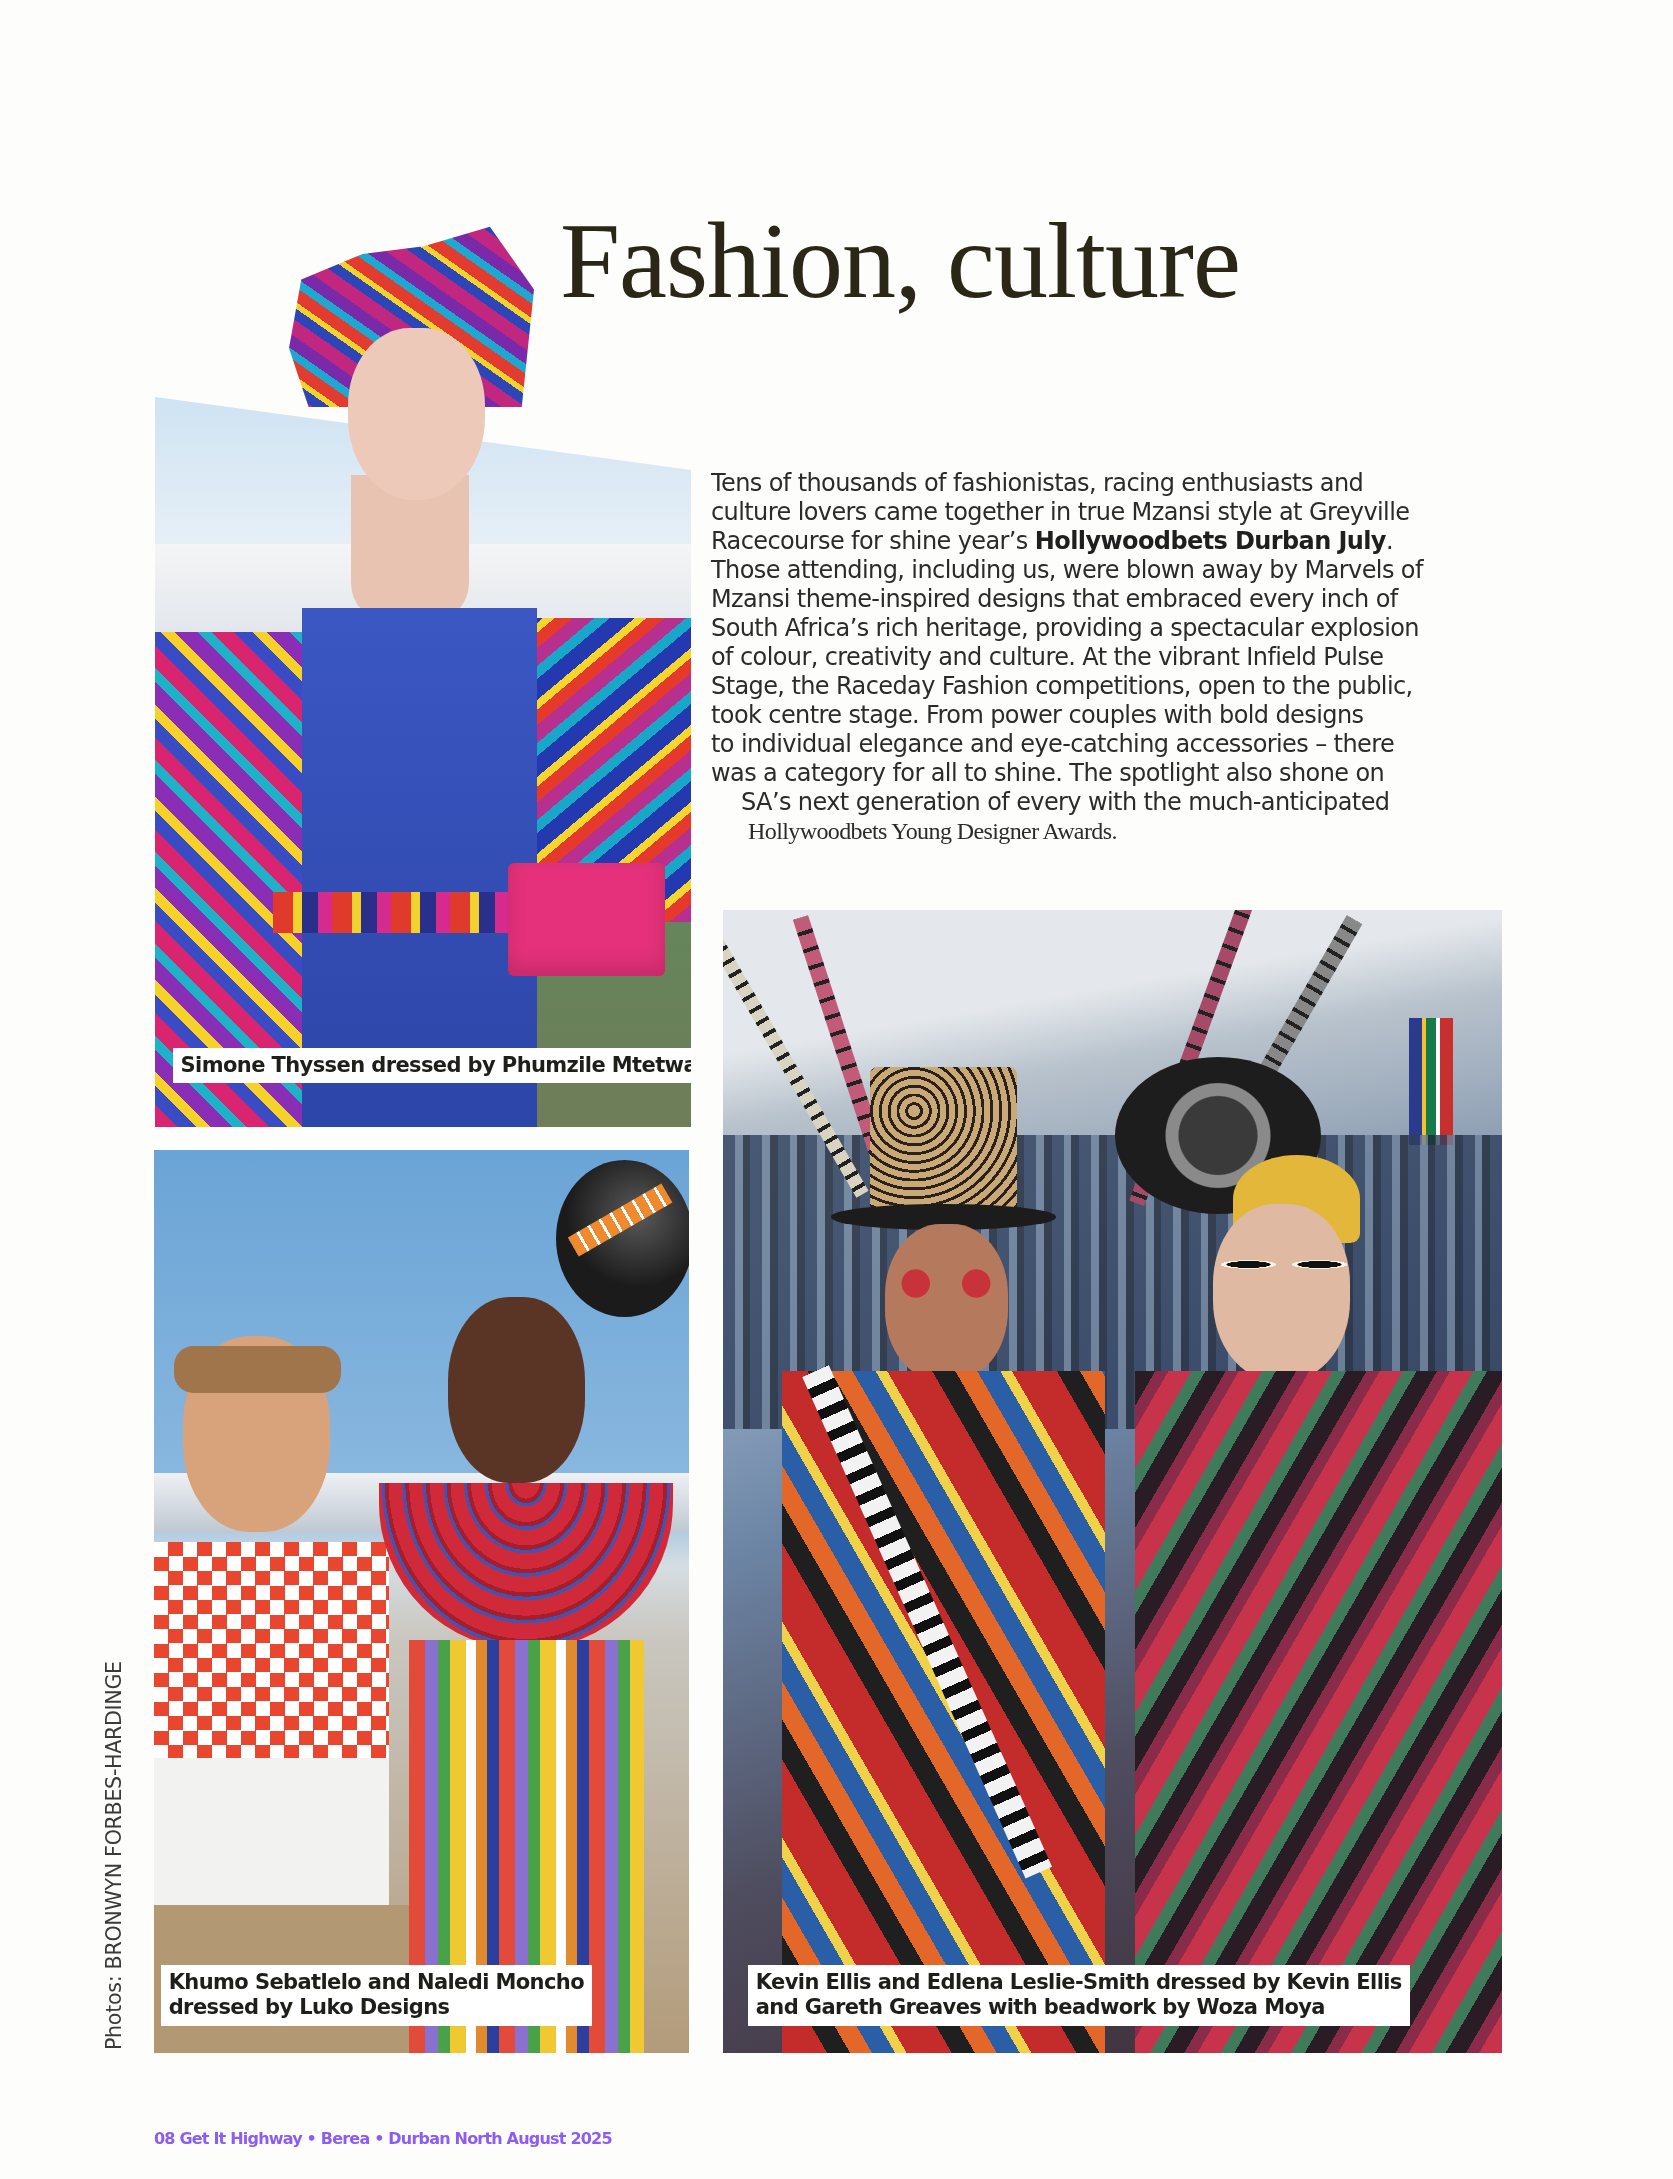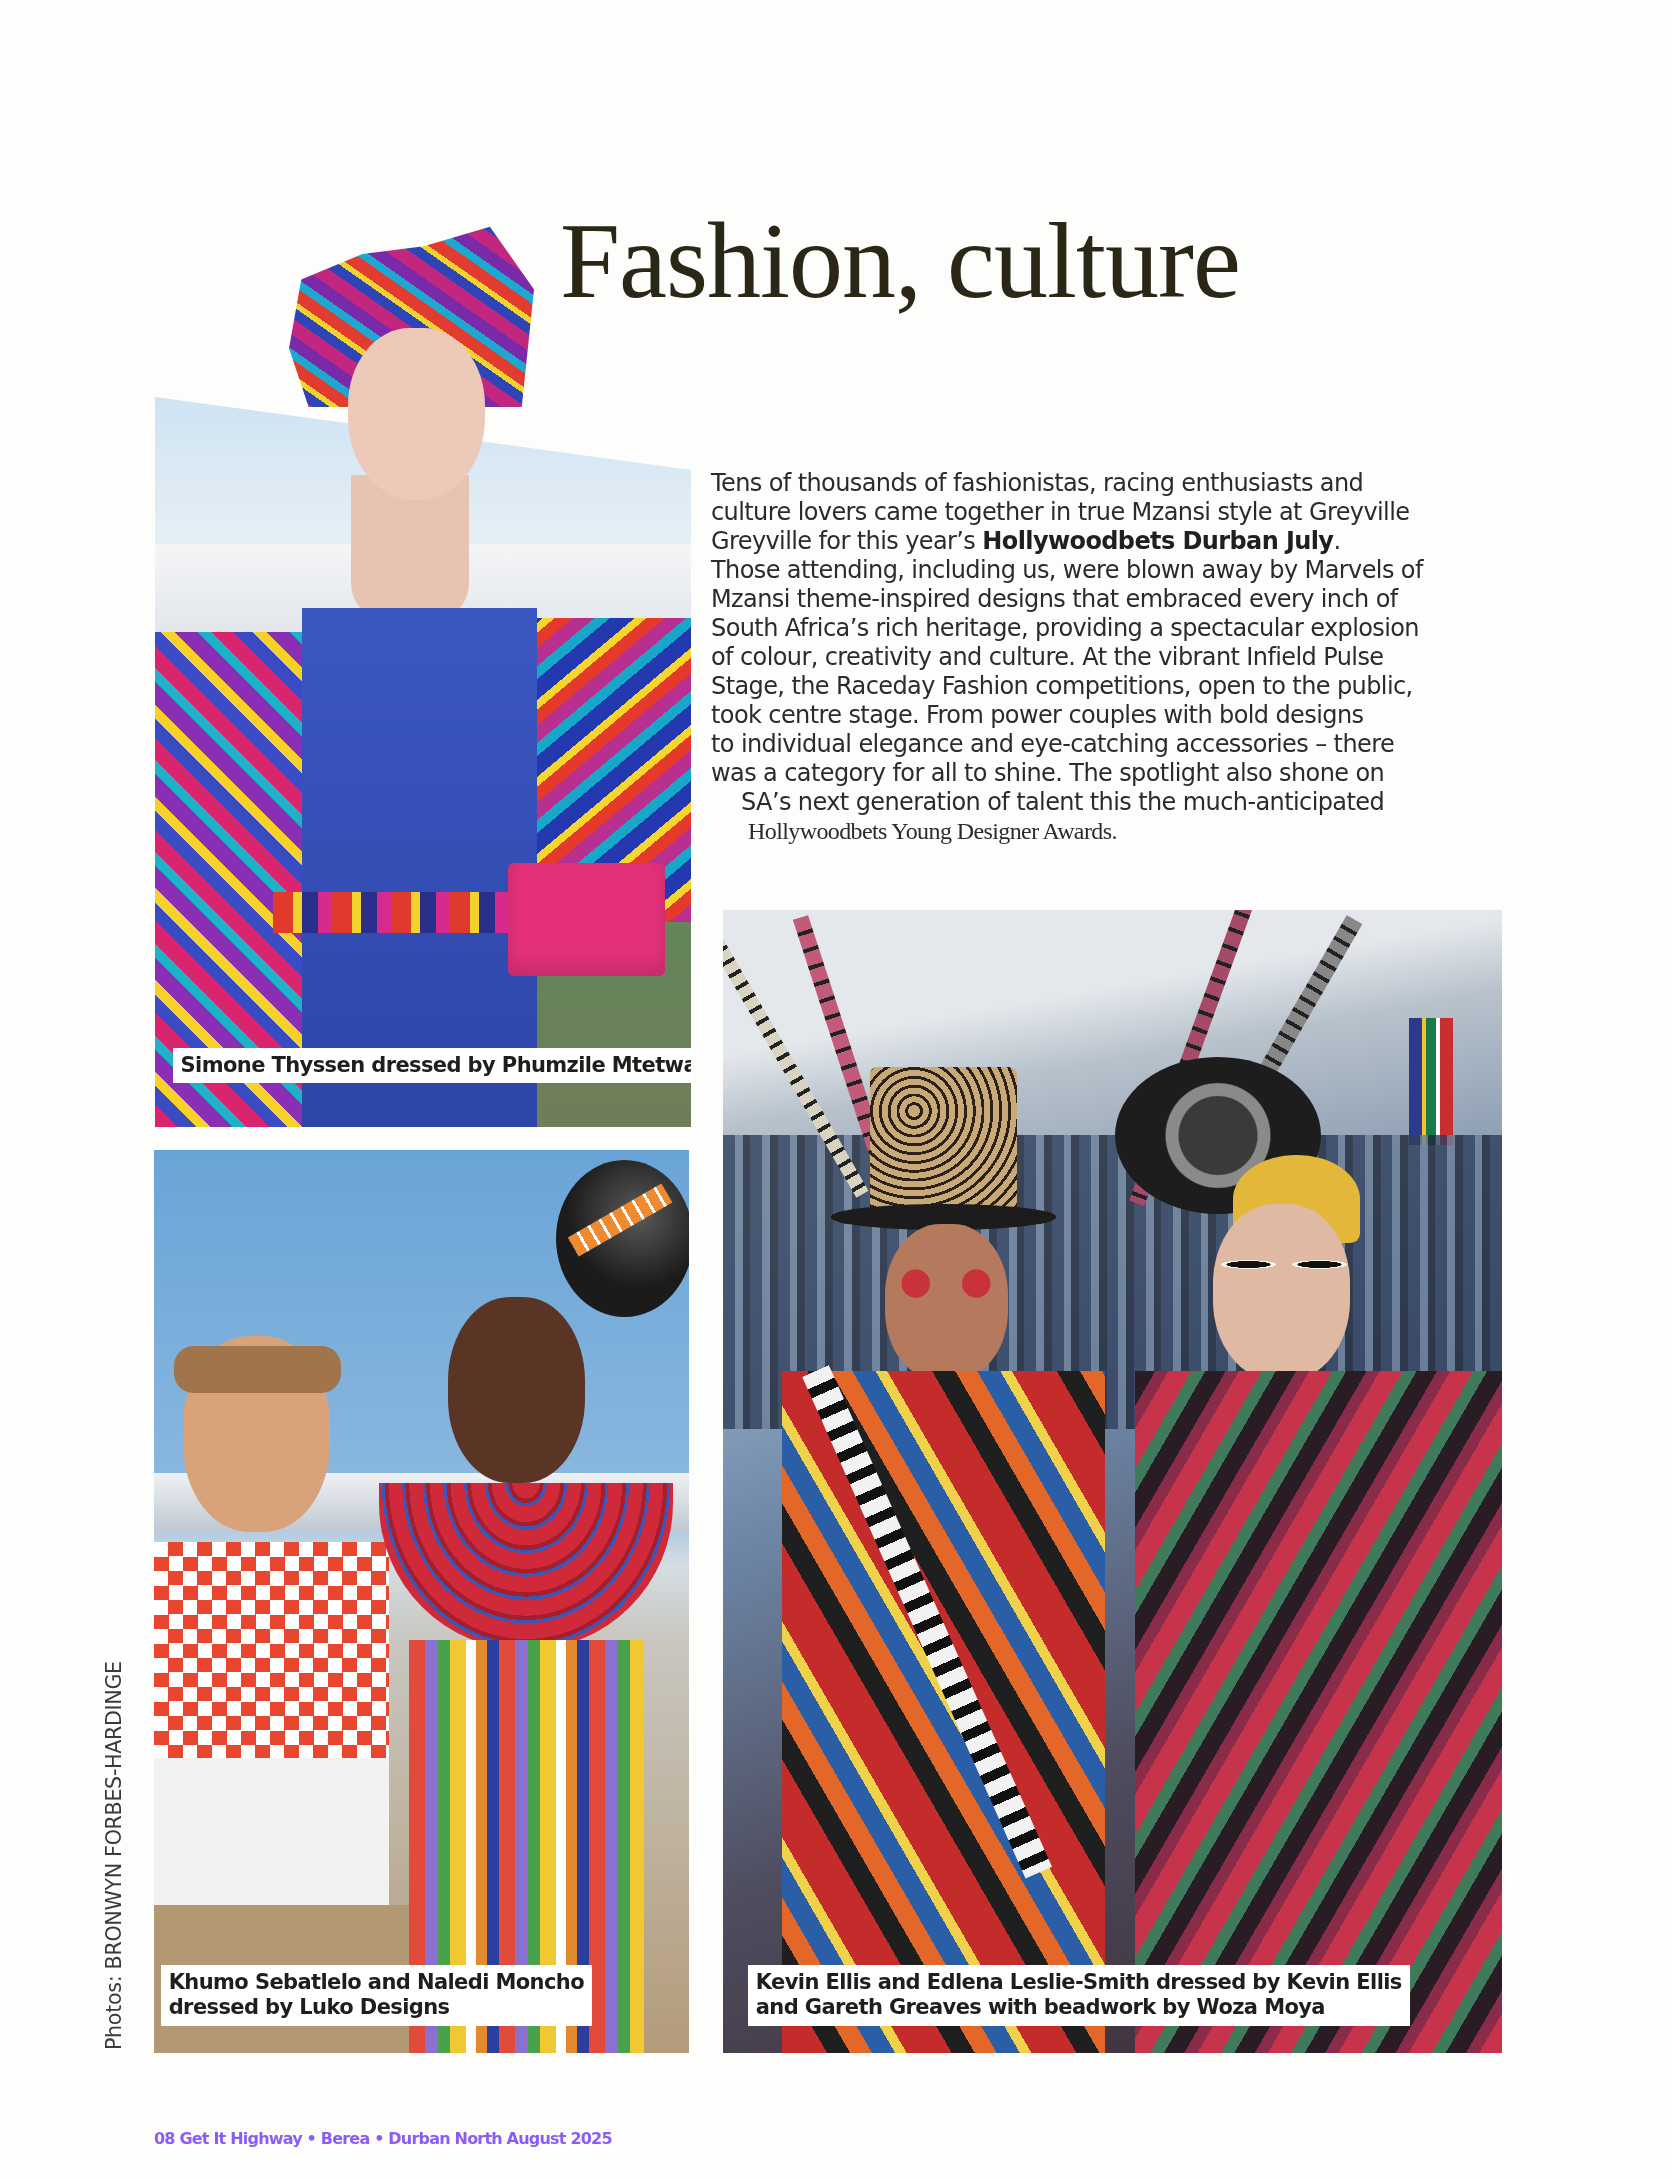--- a/index.html
+++ b/index.html
@@ -155,7 +155,7 @@
 <div class="intro">
   <span class="l">Tens of thousands of fashionistas, racing enthusiasts and</span>
   <span class="l">culture lovers came together in true Mzansi style at Greyville</span>
-  <span class="l"><span>Greyville for this year’s </span><b>Hollywoodbets Durban July</b><span>.</span></span>
+  <span class="l"><span>Racecourse for shine year’s </span><b>Hollywoodbets Durban July</b><span>.</span></span>
   <span class="l">Those attending, including us, were blown away by Marvels of</span>
   <span class="l">Mzansi theme-inspired designs that embraced every inch of</span>
   <span class="l">South Africa’s rich heritage, providing a spectacular explosion</span>

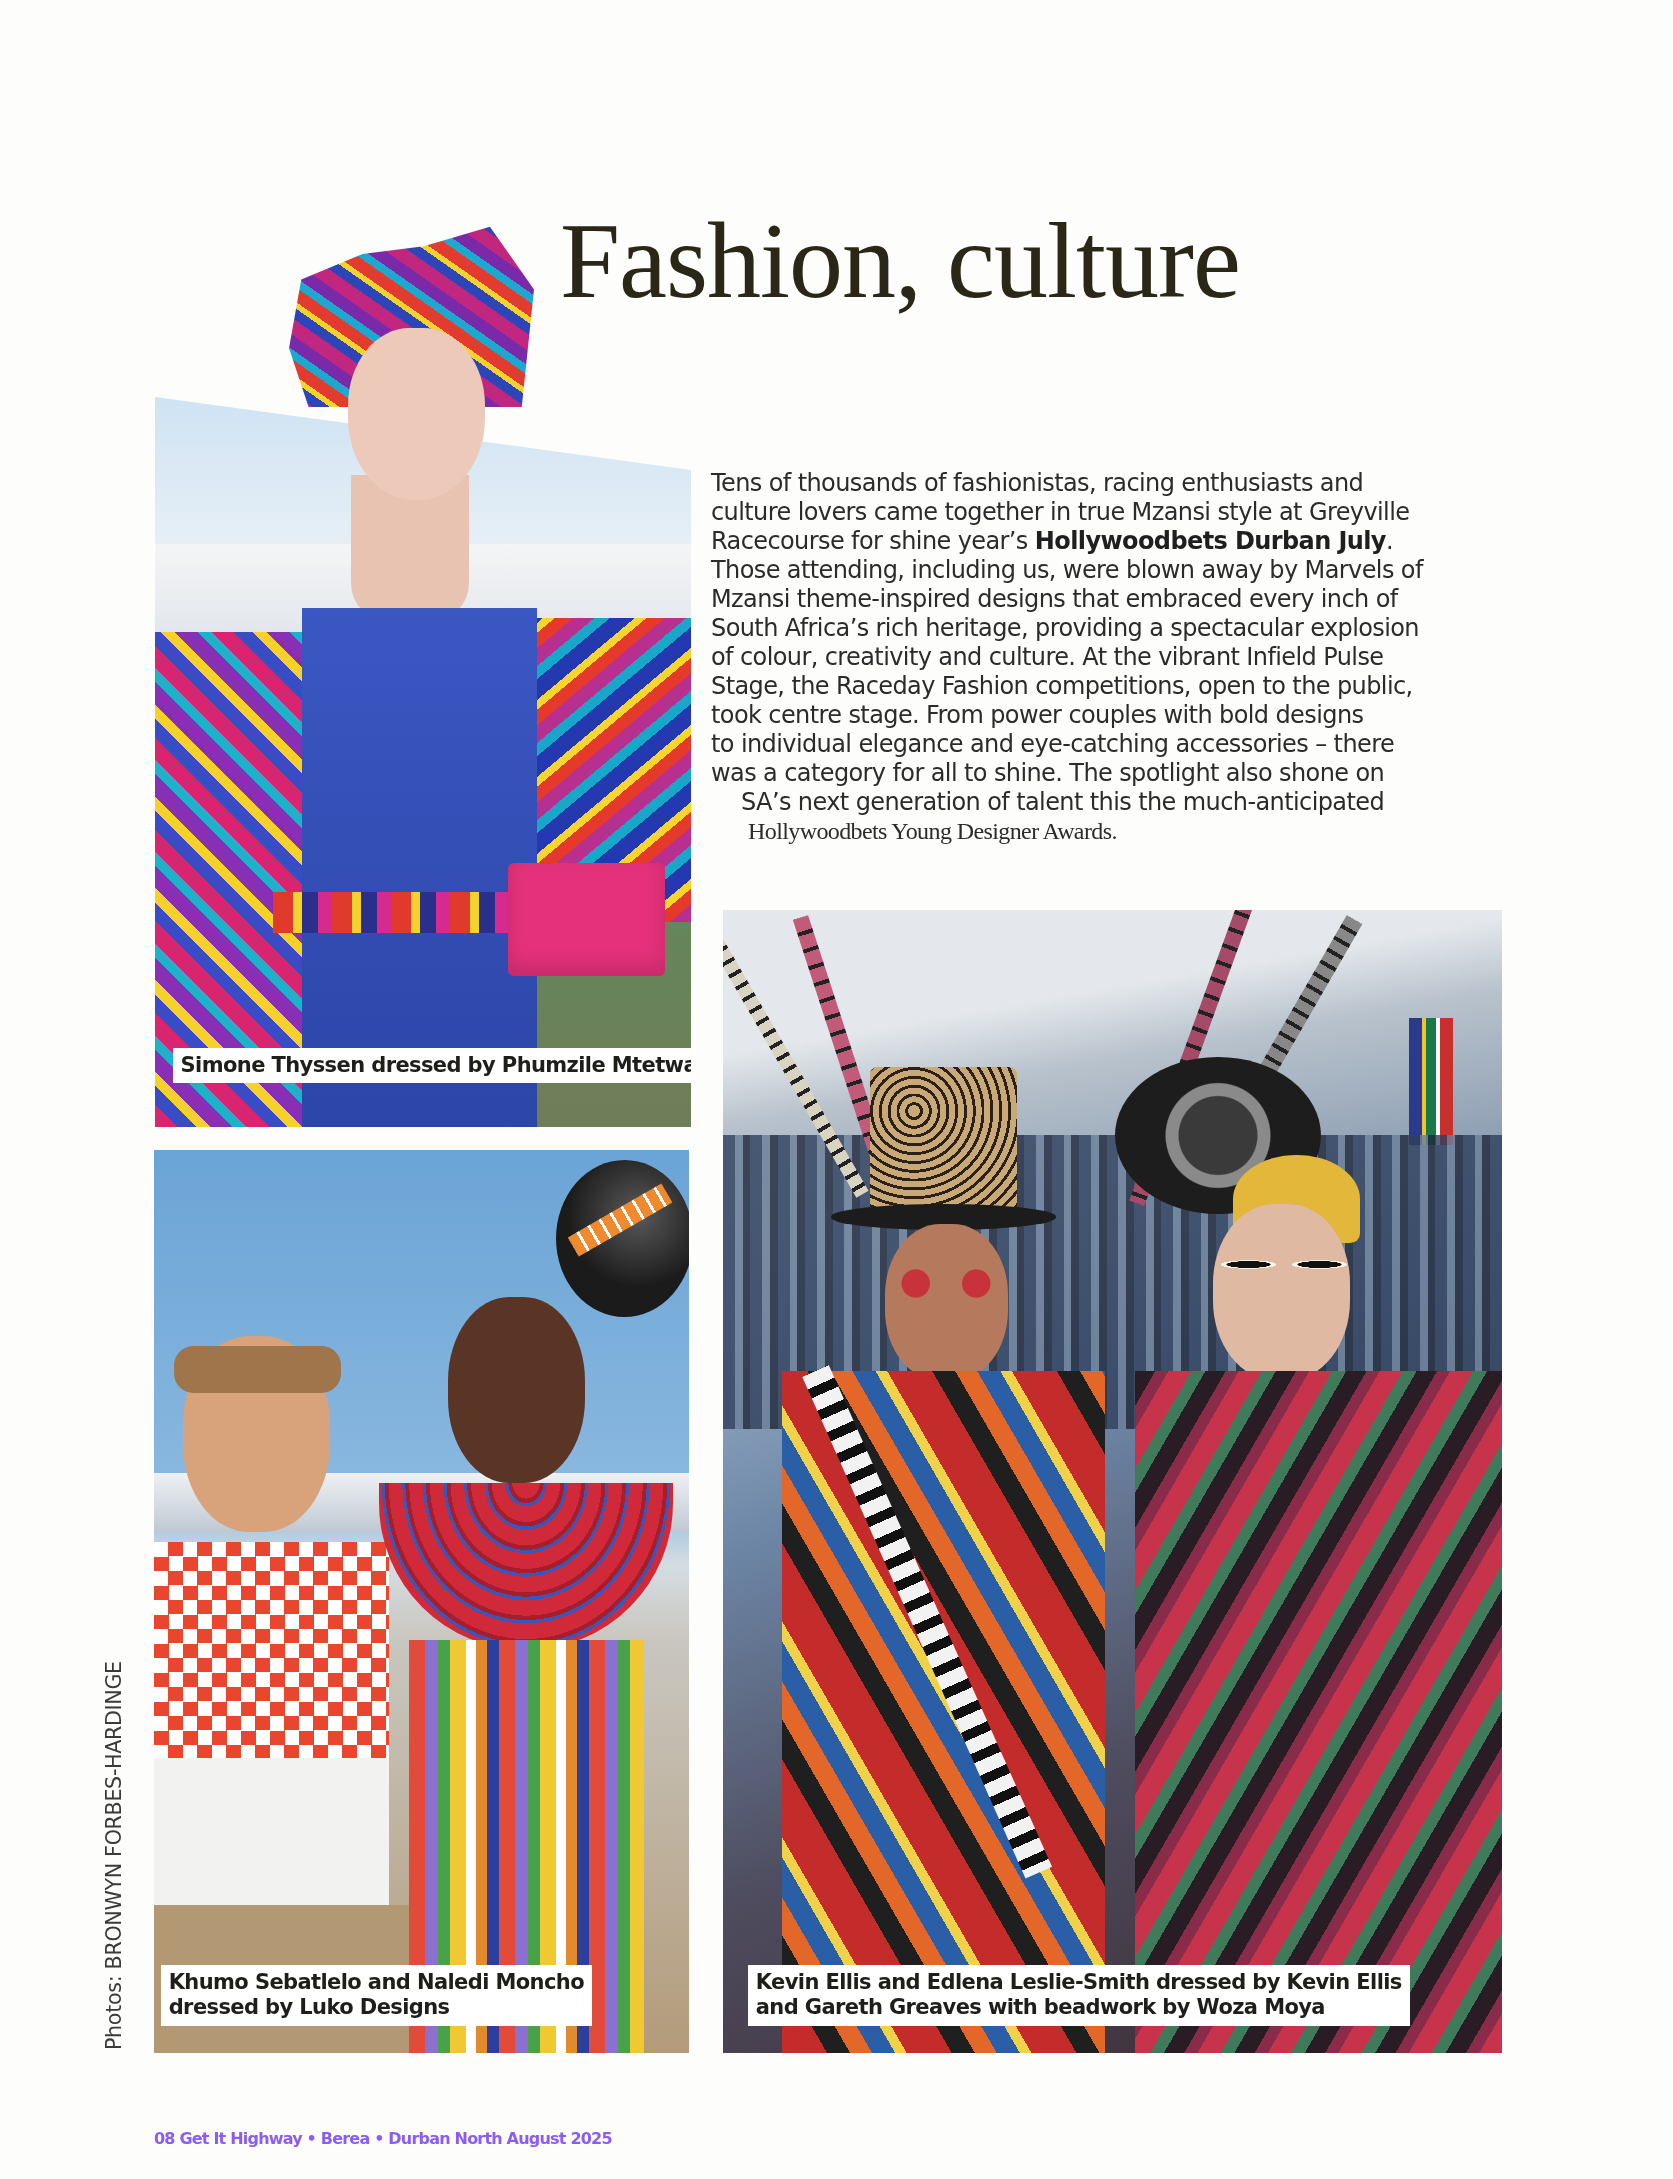--- a/index.html
+++ b/index.html
@@ -164,7 +164,7 @@
   <span class="l">took centre stage. From power couples with bold designs</span>
   <span class="l">to individual elegance and eye-catching accessories – there</span>
   <span class="l">was a category for all to shine. The spotlight also shone on</span>
-  <span class="l i1">SA’s next generation of talent this the much-anticipated</span>
+  <span class="l i1">SA’s next generation of every with the much-anticipated</span>
   <span class="l i2">Hollywoodbets Young Designer Awards.</span>
 </div>
 

